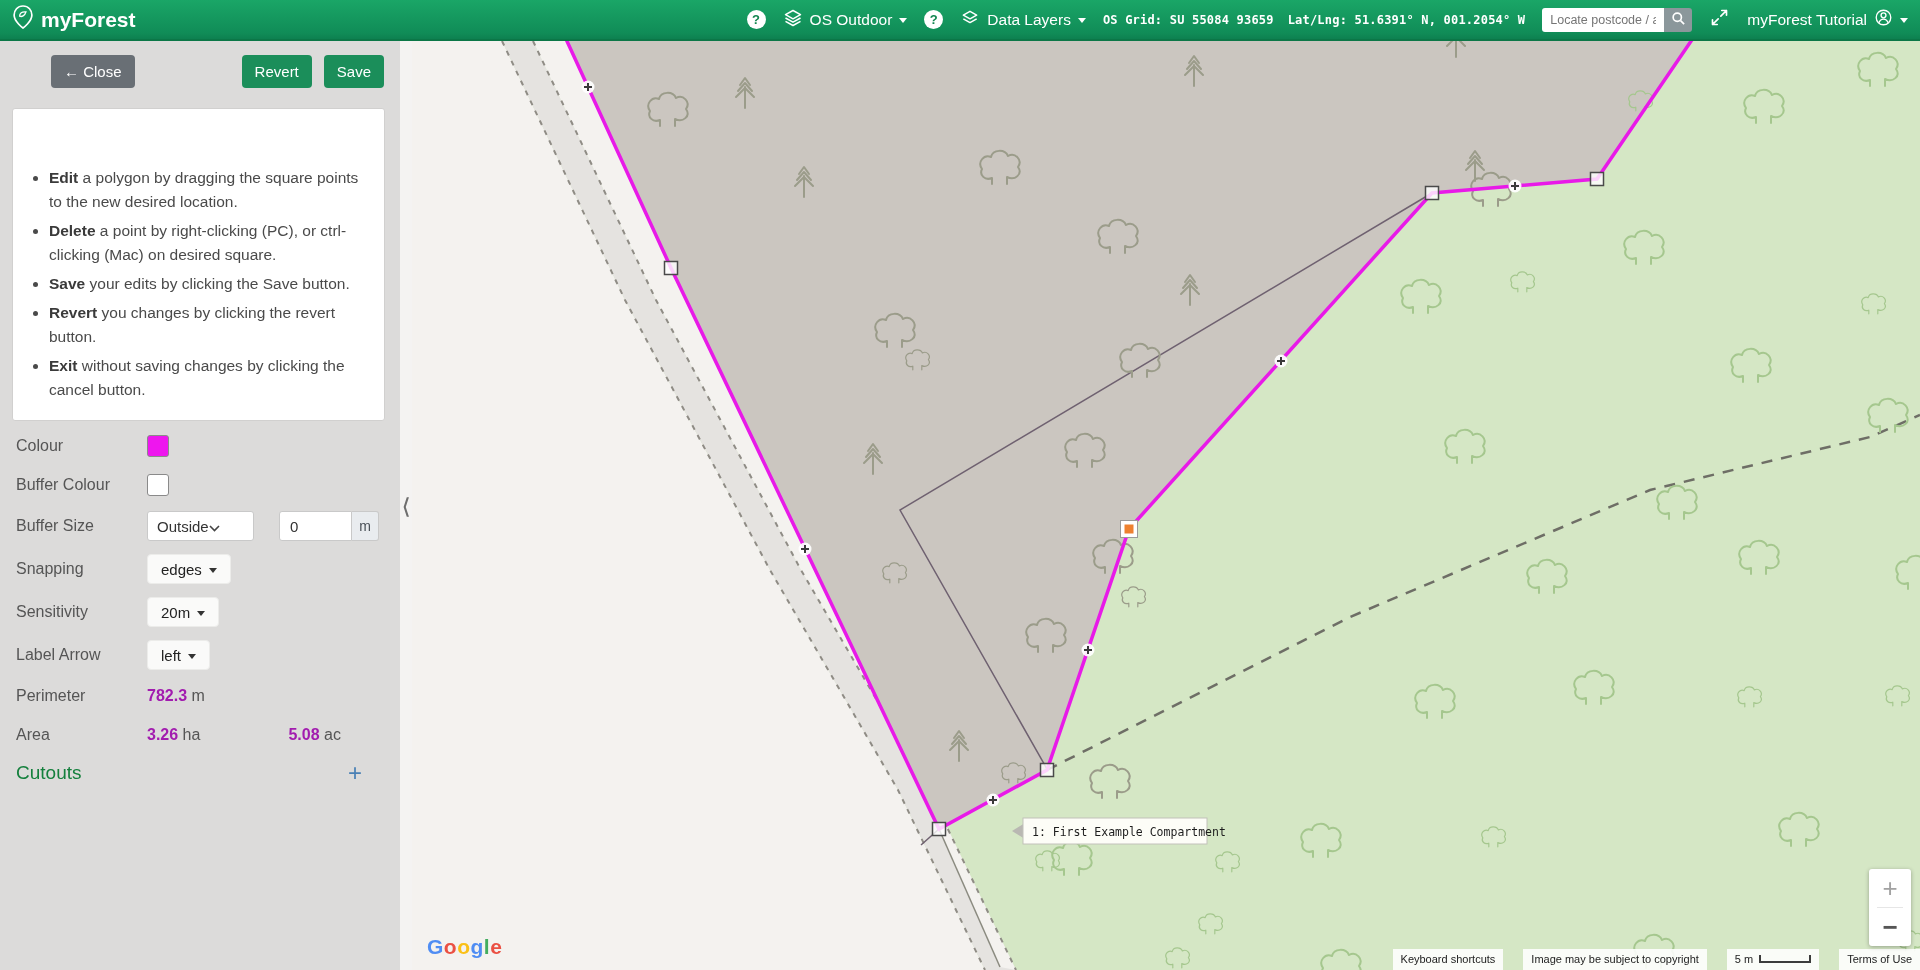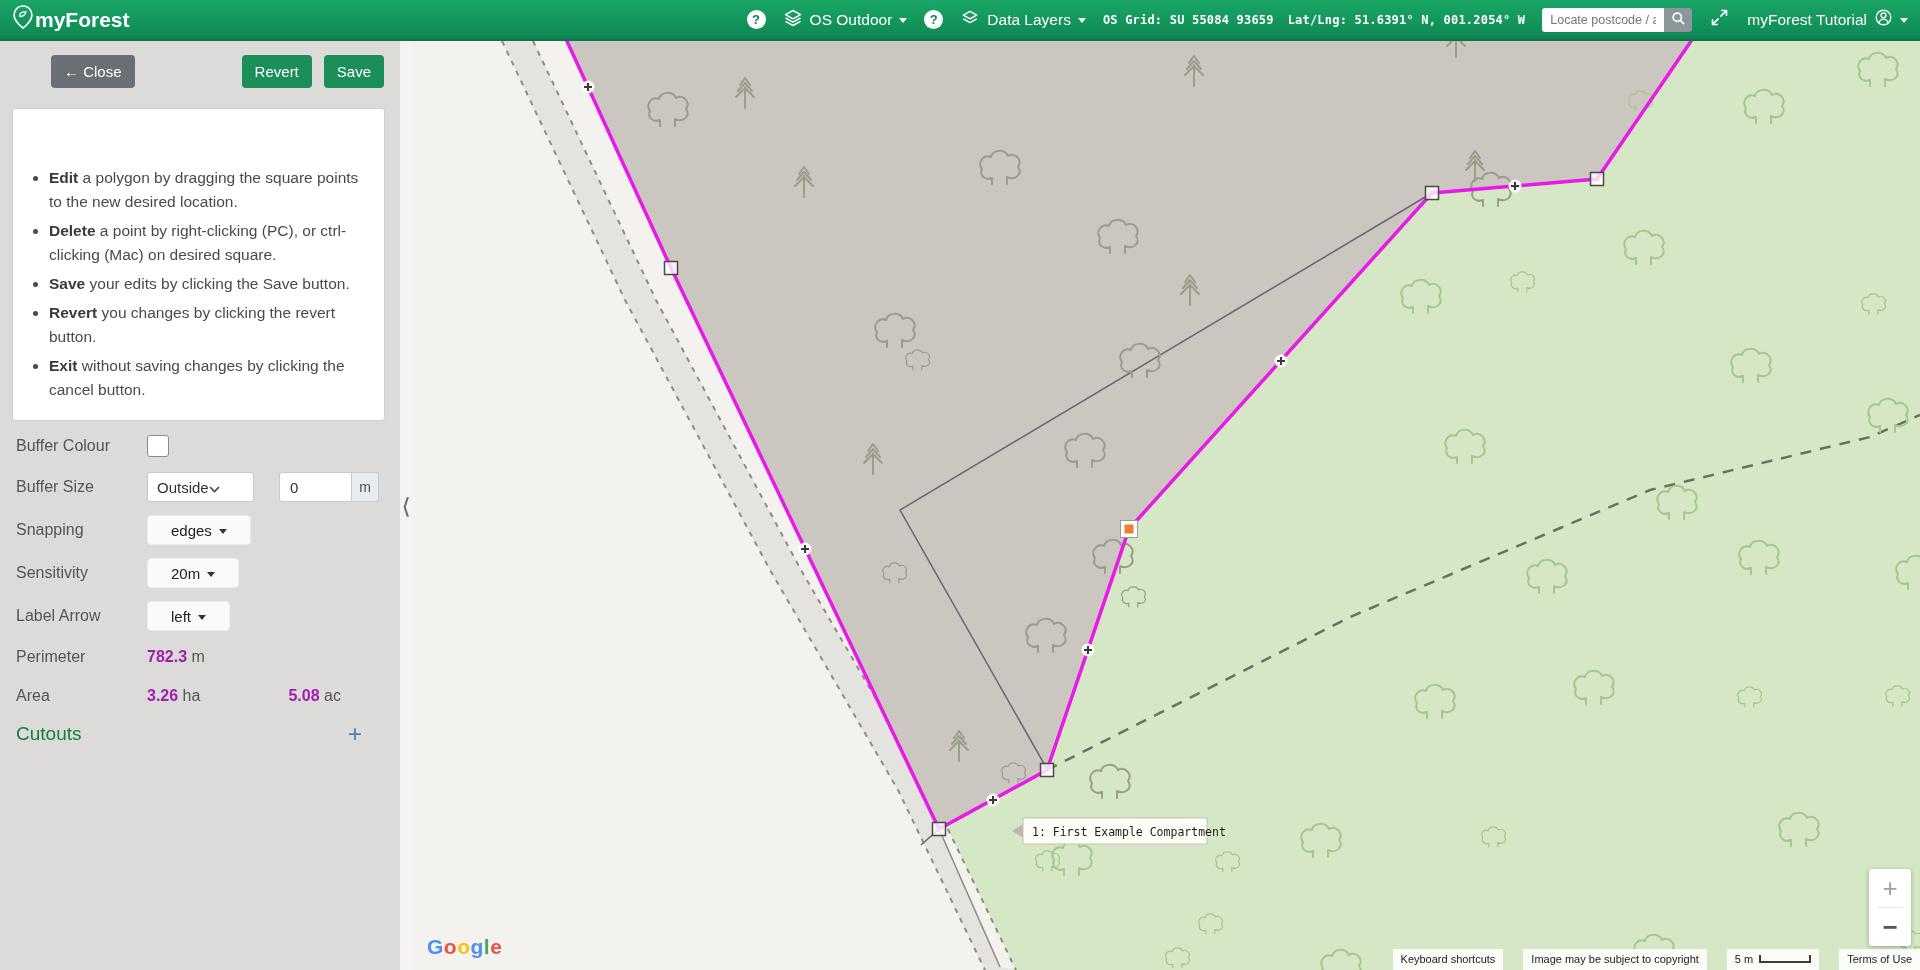--- a/index.html
+++ b/index.html
@@ -11,7 +11,7 @@
     background:linear-gradient(180deg,#1aa667 0%,#108c57 85%,#0d8050 100%);
     border-bottom:2px solid #0b7747; color:#fff;
     display:flex; align-items:center; padding:0 12px; z-index:50; }
-  .brand { display:flex; align-items:center; gap:1px; font-size:21px; font-weight:700; }
+  .brand { display:flex; align-items:center; gap:7px; font-size:21px; font-weight:700; }
   .nav-right { margin-left:auto; display:flex; align-items:center; gap:17px; }
   .help-badge { width:19px; height:19px; border-radius:50%; background:#fff; color:#11854f;
     font-weight:700; font-size:13px; display:flex; align-items:center; justify-content:center; cursor:pointer; }

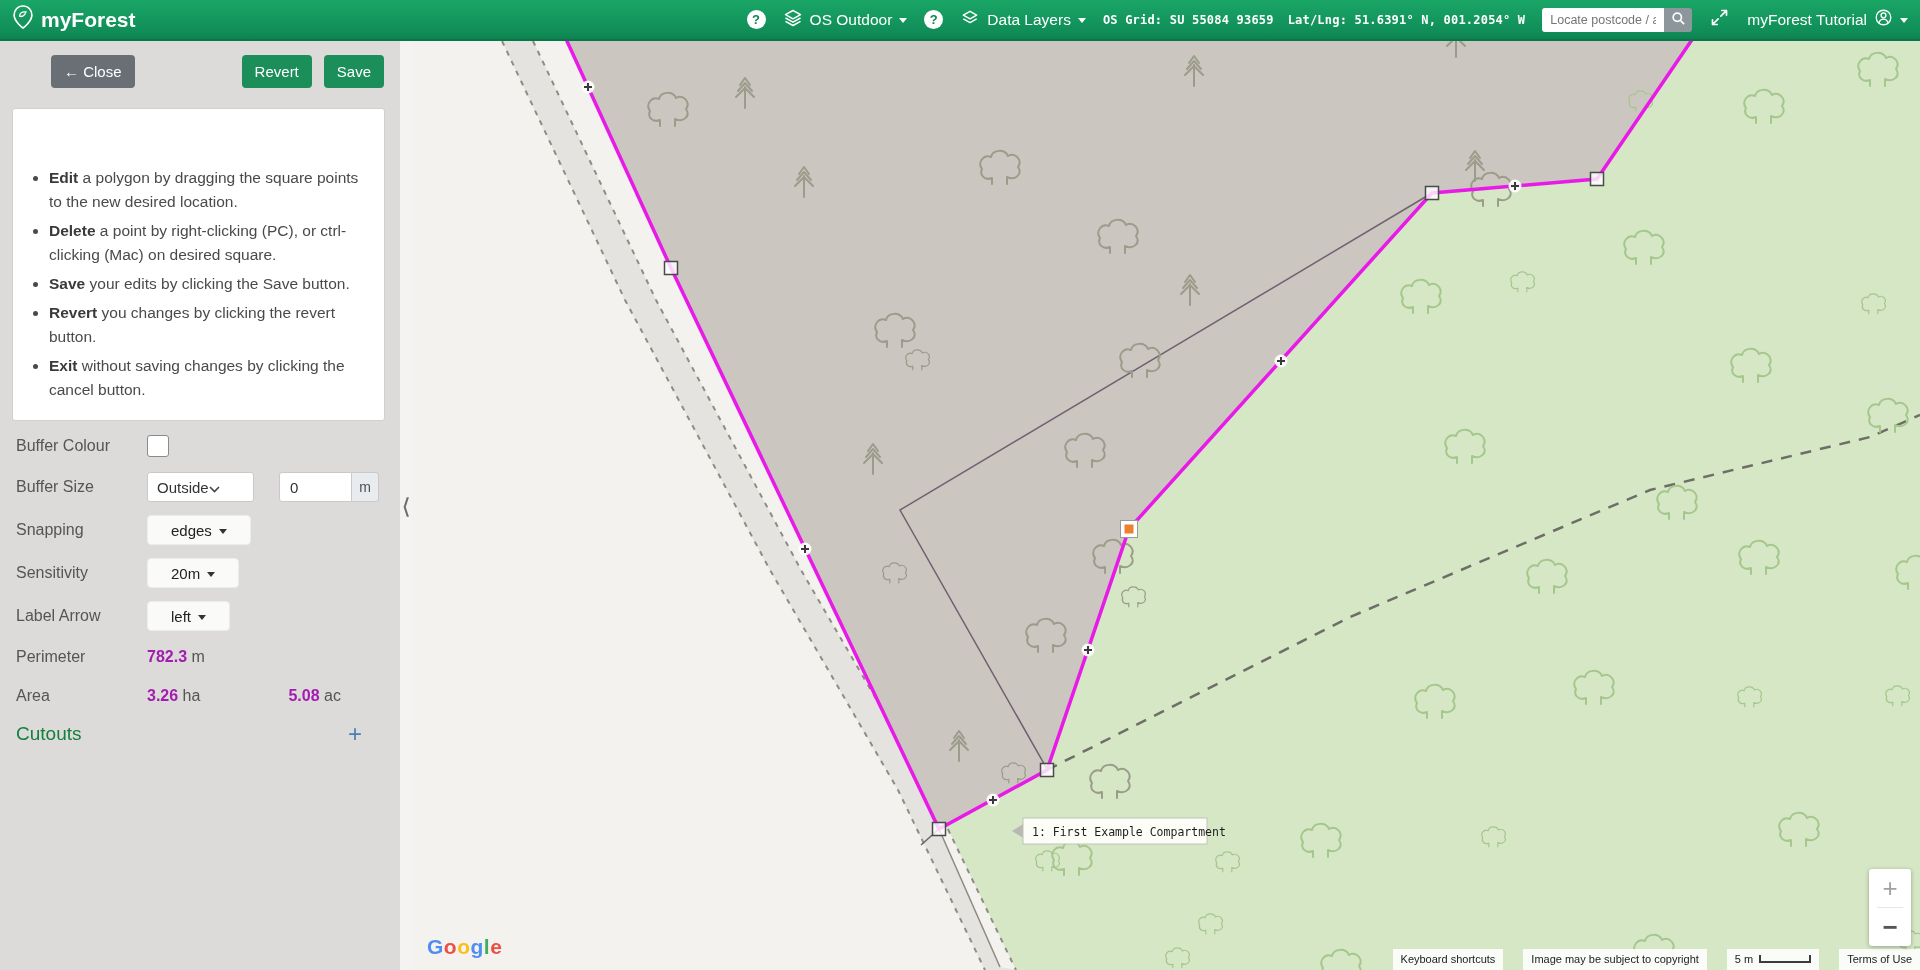--- a/index.html
+++ b/index.html
@@ -185,6 +185,10 @@
   </div>
 
   <div class="fields">
+    <div class="frow">
+      <span class="flabel">Colour</span>
+      <span class="swatch" id="colour-swatch" style="background: rgb(238, 22, 238);"></span>
+    </div>
     <div class="frow">
       <span class="flabel">Buffer Colour</span>
       <span class="swatch" id="buffer-swatch" style="background: rgb(255, 255, 255);"></span>

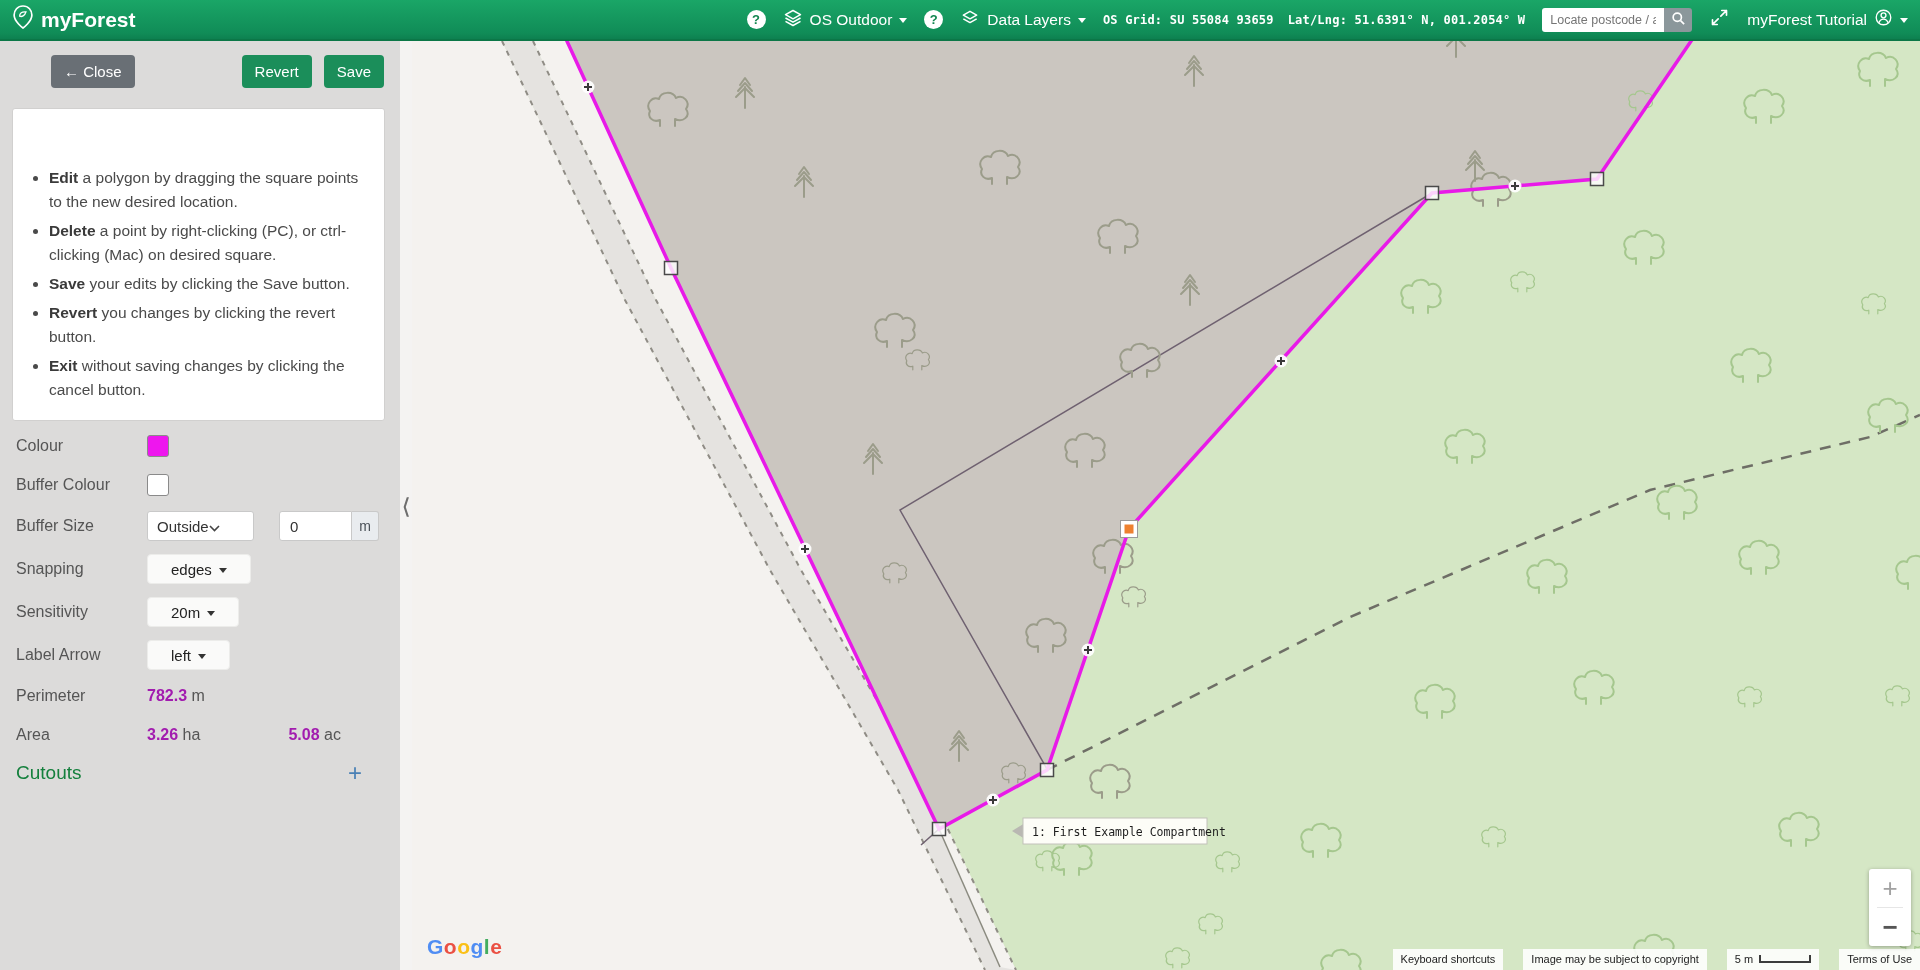--- a/index.html
+++ b/index.html
@@ -57,7 +57,7 @@
     border-radius:0 3px 3px 0; display:flex; align-items:center; justify-content:center;
     font-size:14px; color:#495057; }
   .dd-btn { background:#fafaf9; border:1px solid #ececea; border-radius:4px; height:30px;
-    display:inline-flex; align-items:center; gap:7px; padding:0 23px; font-size:15px; color:#222;
+    display:inline-flex; align-items:center; gap:7px; padding:0 13px; font-size:15px; color:#222;
     cursor:pointer; font-family:inherit; }
   .metric-val { color:#a21caf; font-weight:700; }
   .metric-unit { color:#555; }

